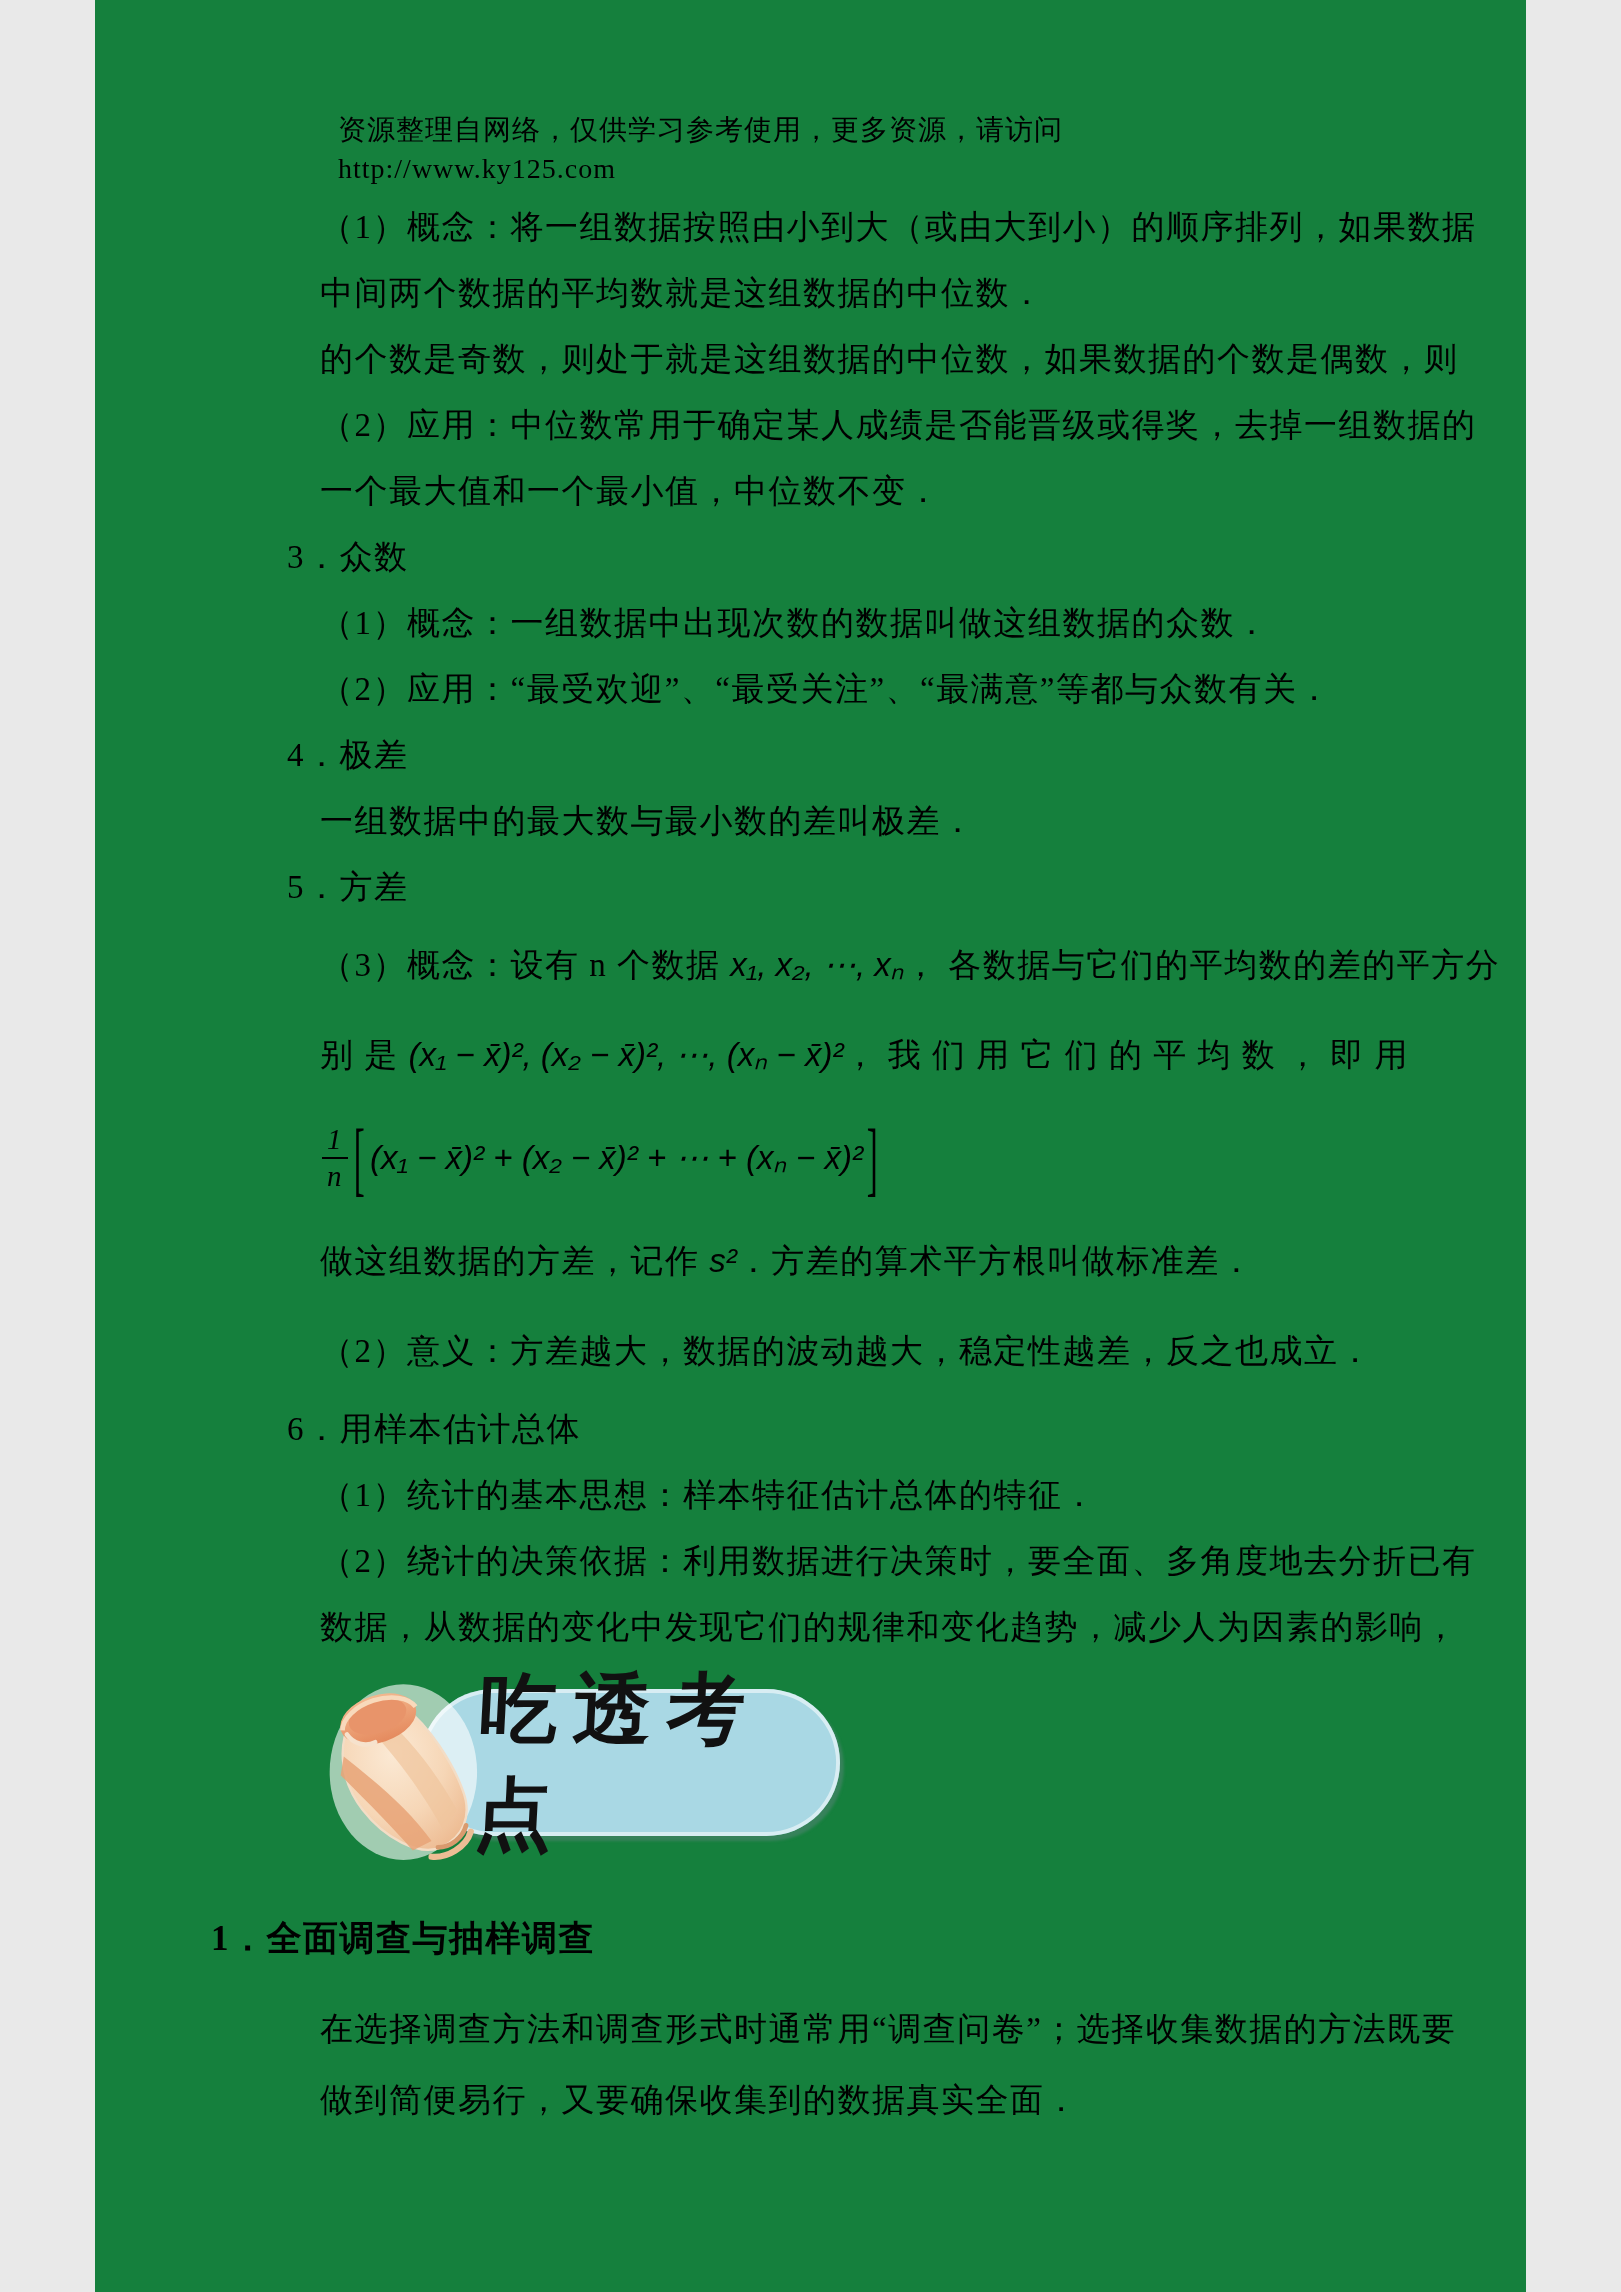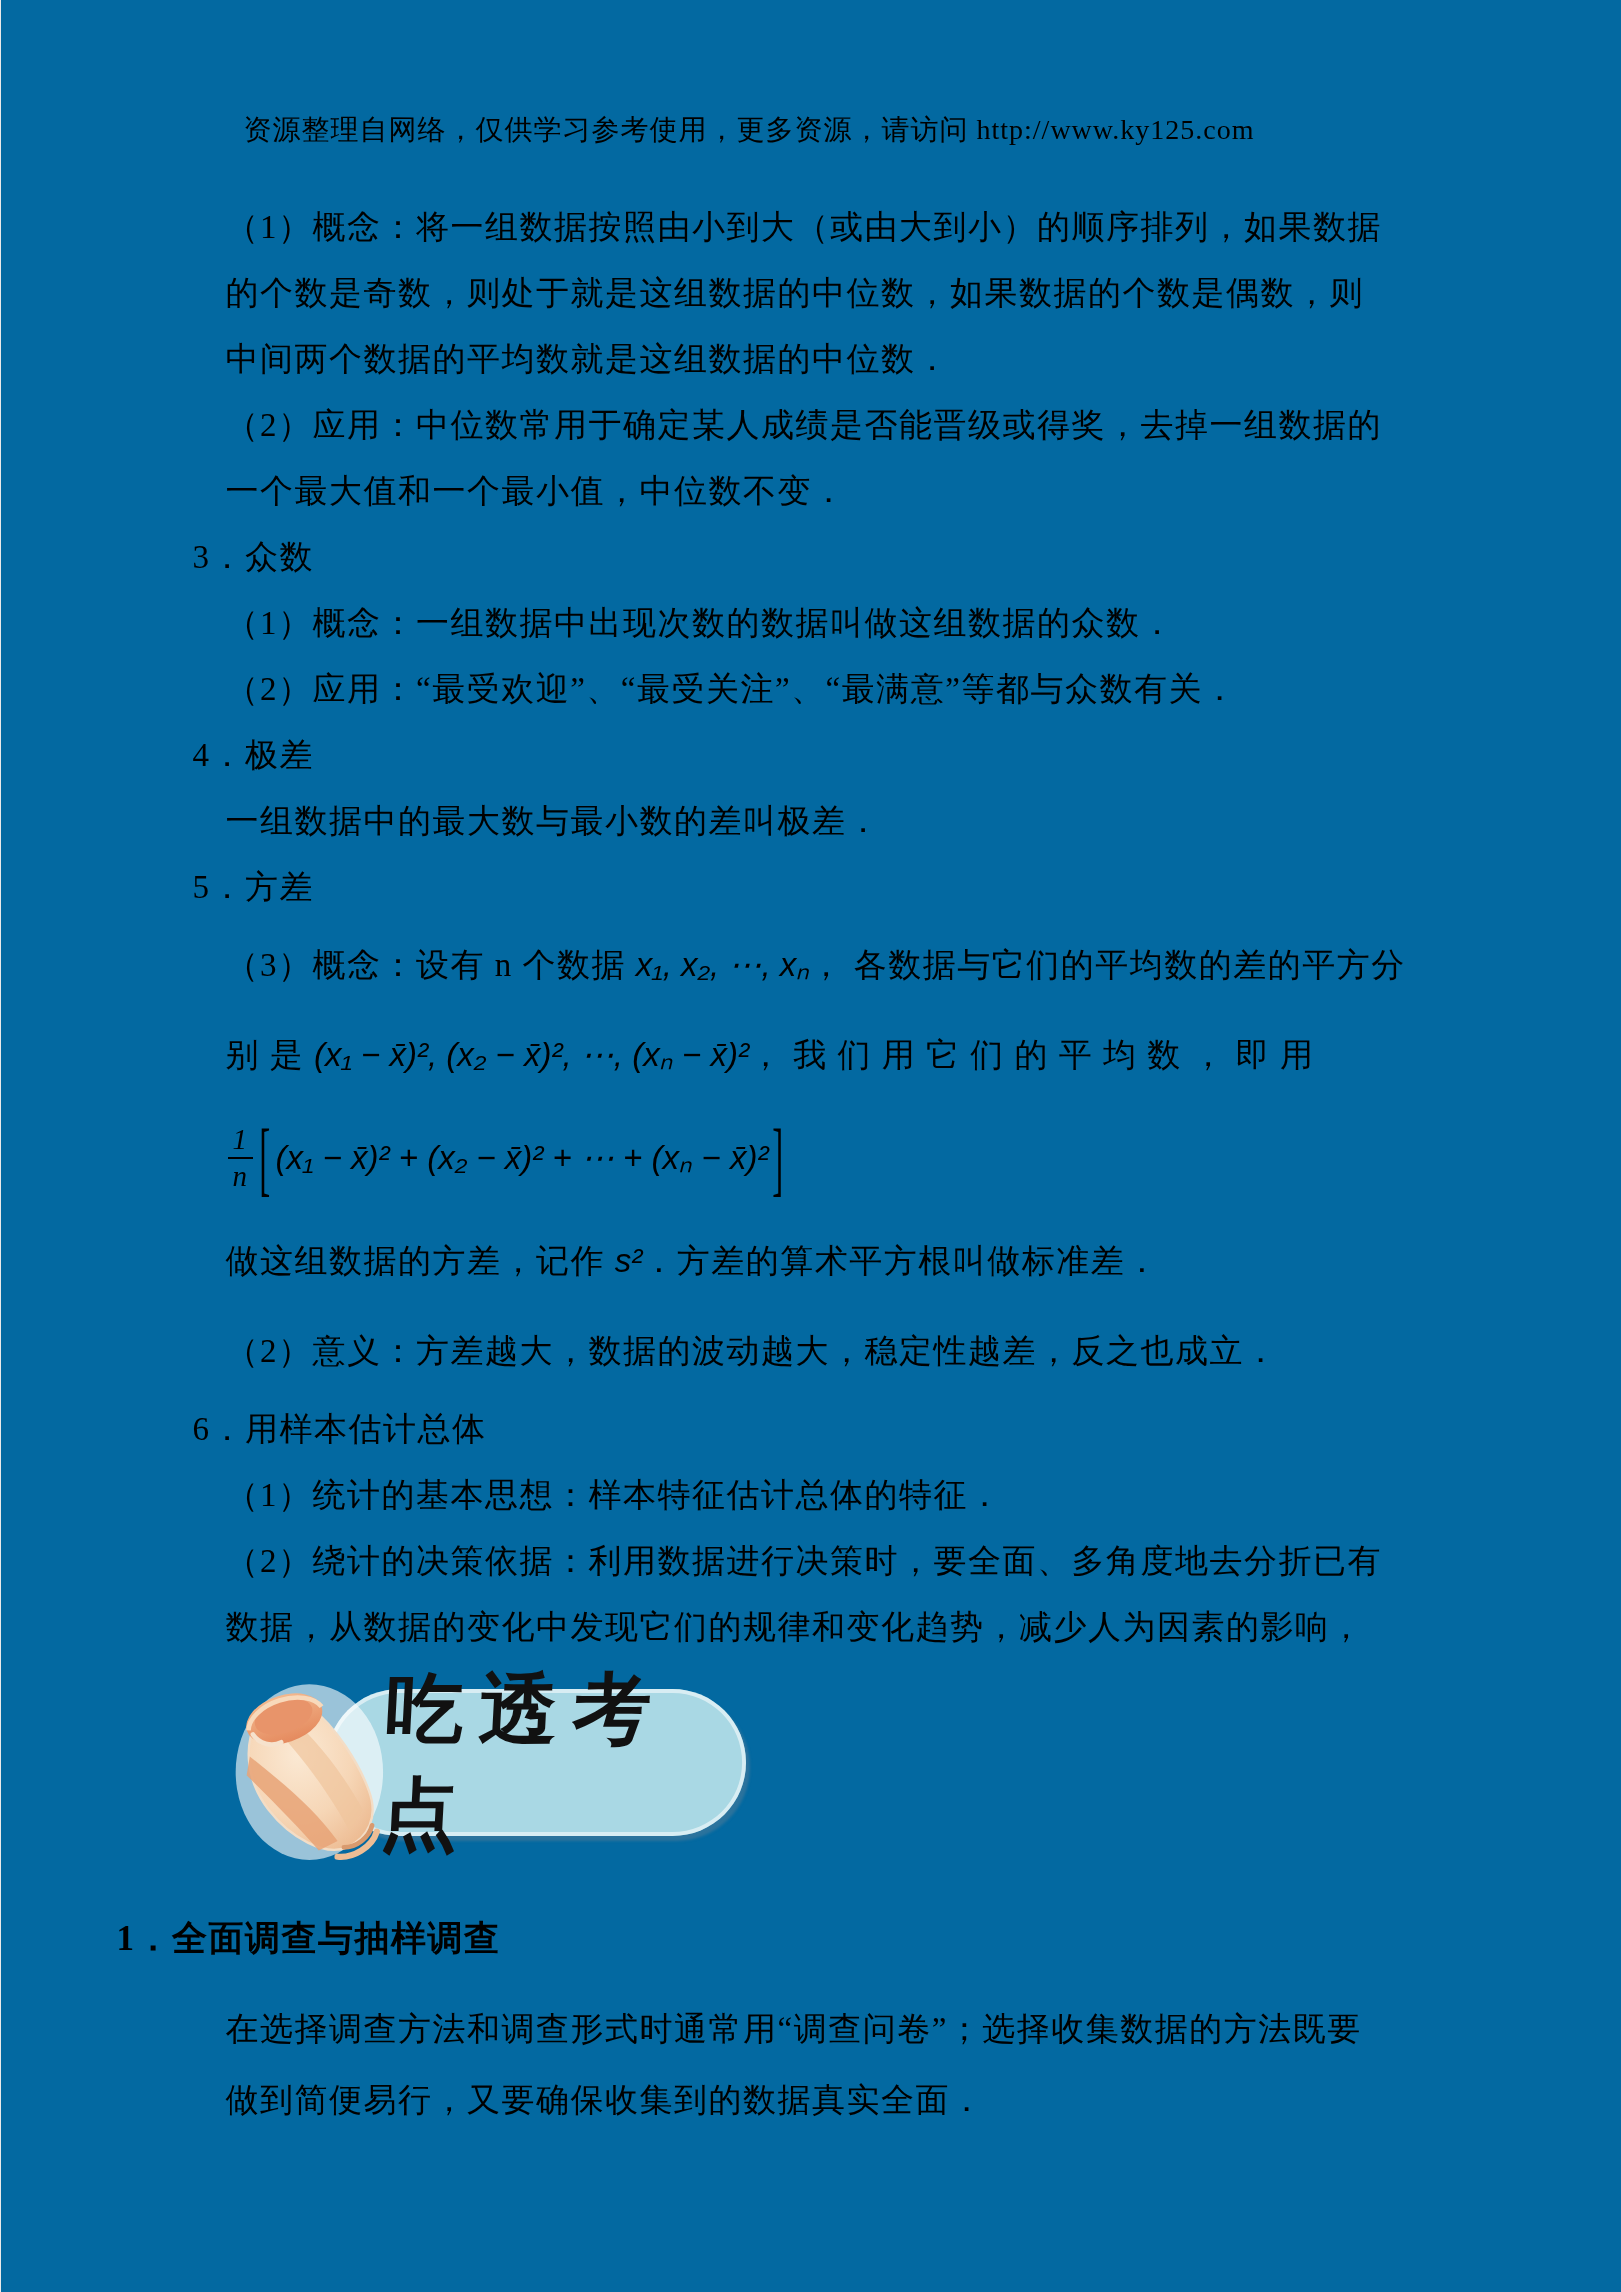--- a/index.html
+++ b/index.html
@@ -5,9 +5,9 @@
   html,body{margin:0;padding:0;background:#e9e9e9;}
   .page{
     position:relative;
-    width:1620px;height:2293px;
+    width:1431px;height:2293px;
     margin:0 auto;
-    background:#0369a1;
+    background:#15803d;
     font-family:"Liberation Serif","DejaVu Serif",serif;
     color:#000;
     overflow:hidden;

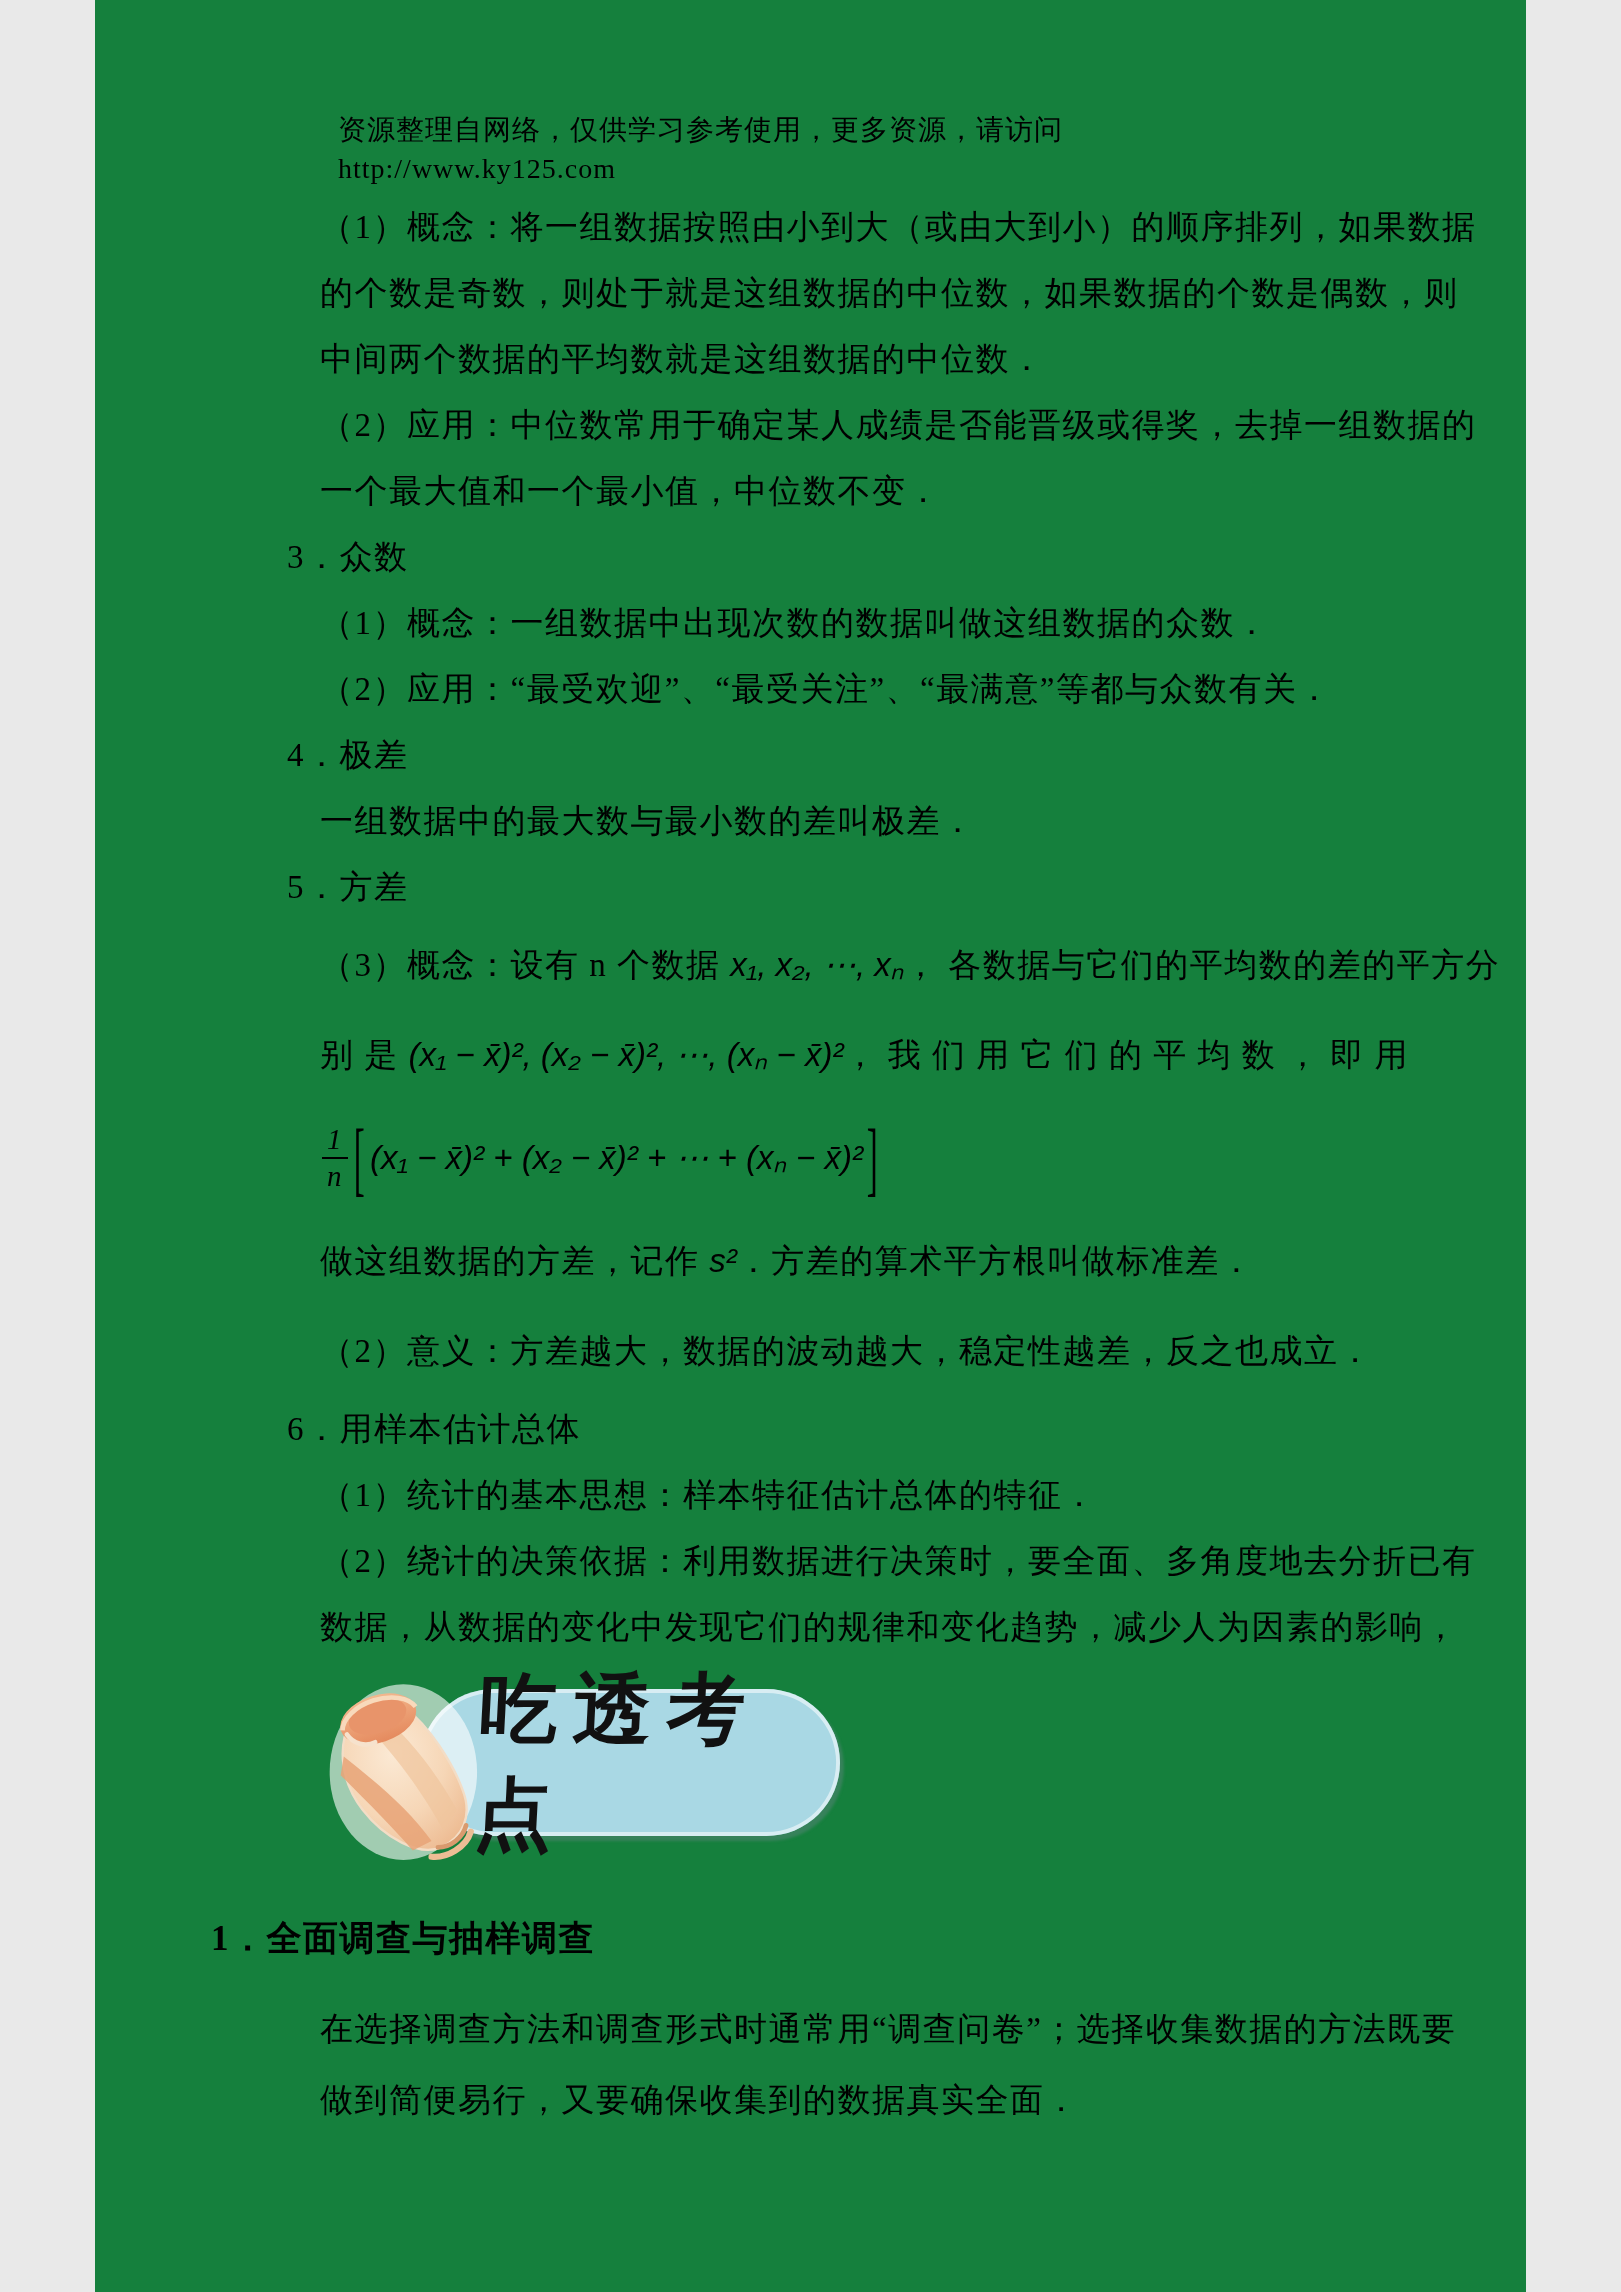--- a/index.html
+++ b/index.html
@@ -63,8 +63,8 @@
   <div class="doc-body">
 
     <div class="line">（1）概念：将一组数据按照由小到大（或由大到小）的顺序排列，如果数据</div>
+    <div class="line">中间两个数据的平均数就是这组数据的中位数．</div>
     <div class="line">的个数是奇数，则处于就是这组数据的中位数，如果数据的个数是偶数，则</div>
-    <div class="line">中间两个数据的平均数就是这组数据的中位数．</div>
     <div class="line">（2）应用：中位数常用于确定某人成绩是否能晋级或得奖，去掉一组数据的</div>
     <div class="line">一个最大值和一个最小值，中位数不变．</div>
 

